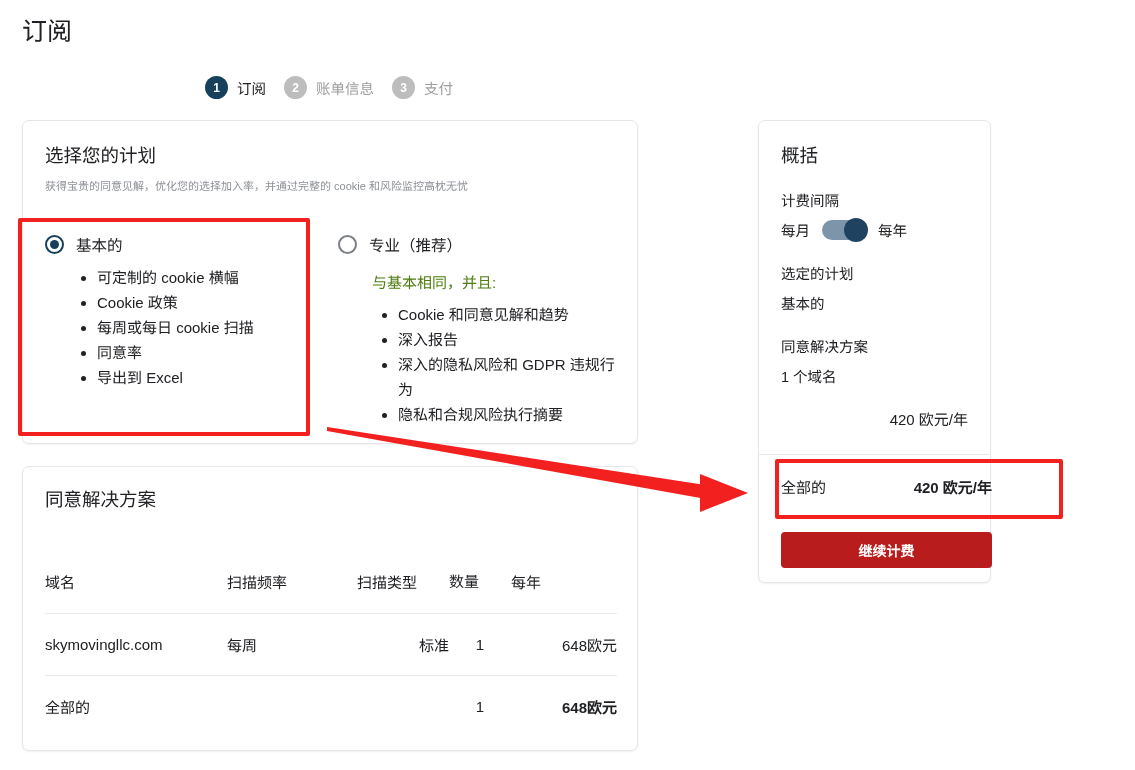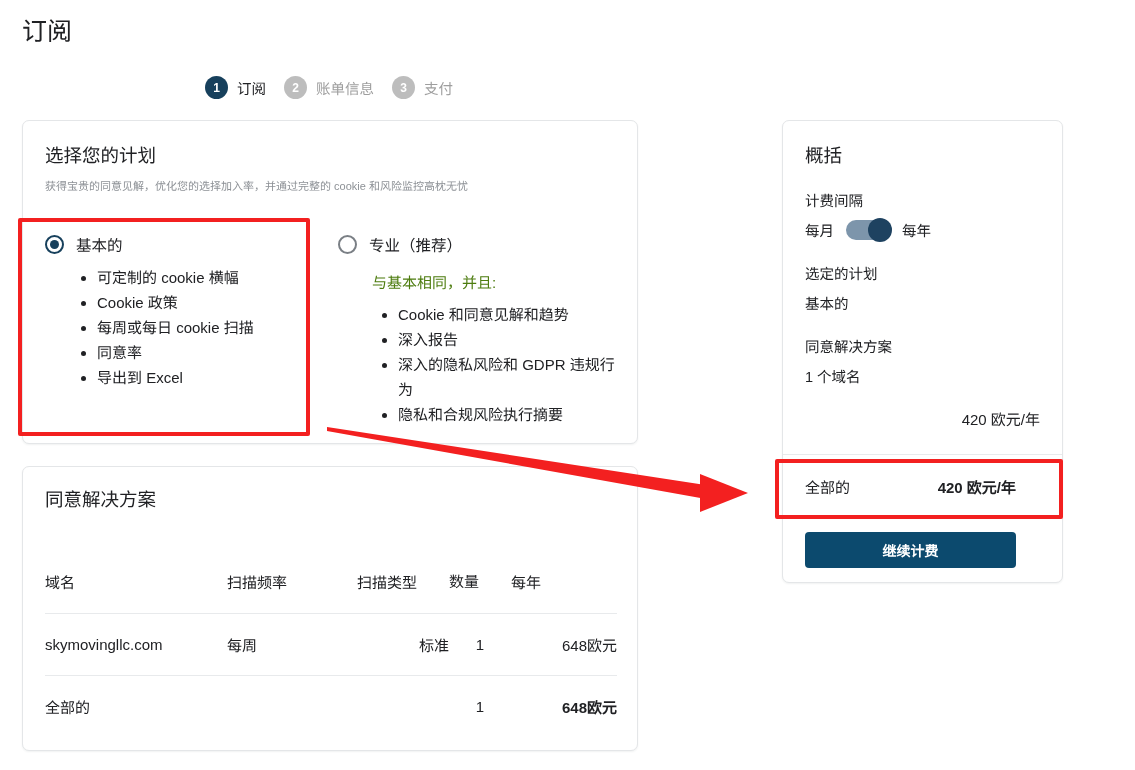--- a/index.html
+++ b/index.html
@@ -48,7 +48,7 @@
   }
   #plan-card    { left: 22px; top: 120px; width: 616px; height: 324px; }
   #domains-card { left: 22px; top: 466px; width: 616px; height: 285px; }
-  #summary-card { left: 782px; top: 120px; width: 281px; height: 463px; }
+  #summary-card { left: 758px; top: 120px; width: 233px; height: 463px; }
 
   .card-title {
     font-size: 18.5px; font-weight: 400; color: #202124;

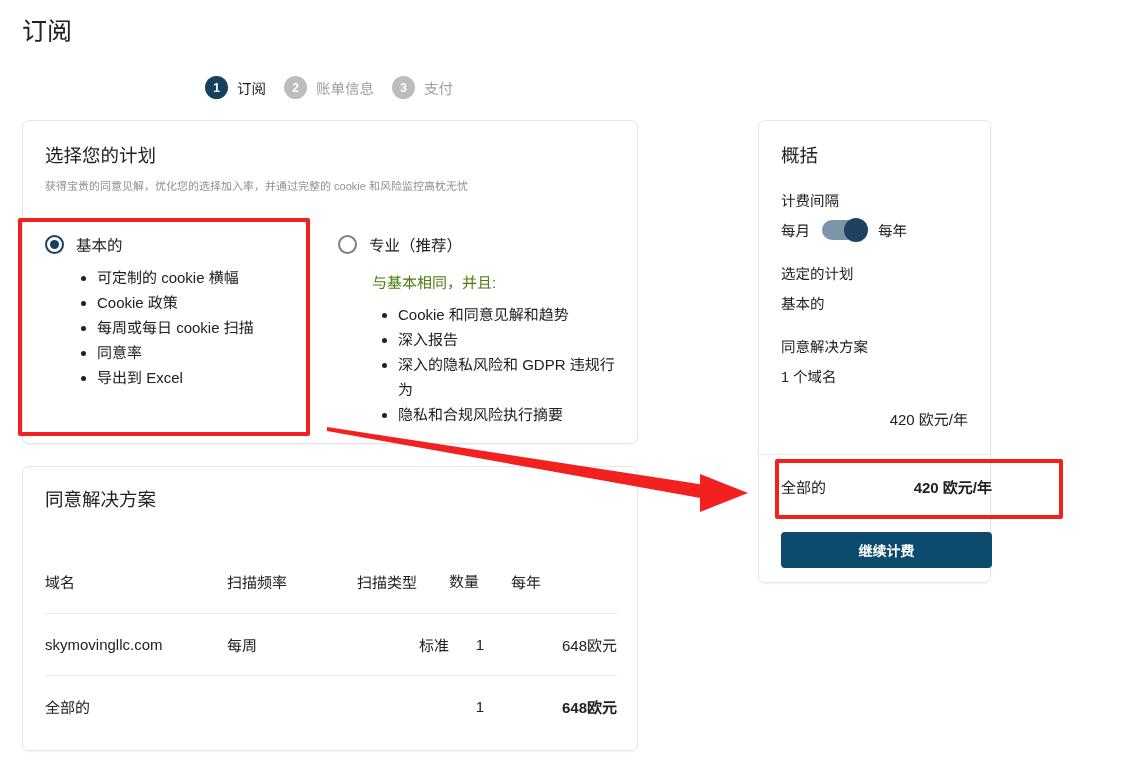--- a/index.html
+++ b/index.html
@@ -140,7 +140,7 @@
   .total-row-sum .t-value { font-size: 15px; color: #202124; font-weight: 700; }
   .cta {
     position: absolute; left: 22px; top: 411px; width: 211px; height: 36px;
-    background: #0c4a6e; color: #ffffff; border: none; border-radius: 4px;
+    background: #b91c1c; color: #ffffff; border: none; border-radius: 4px;
     font-family: Liberation Sans, sans-serif; font-size: 14px; font-weight: 700; cursor: pointer;
   }
 

